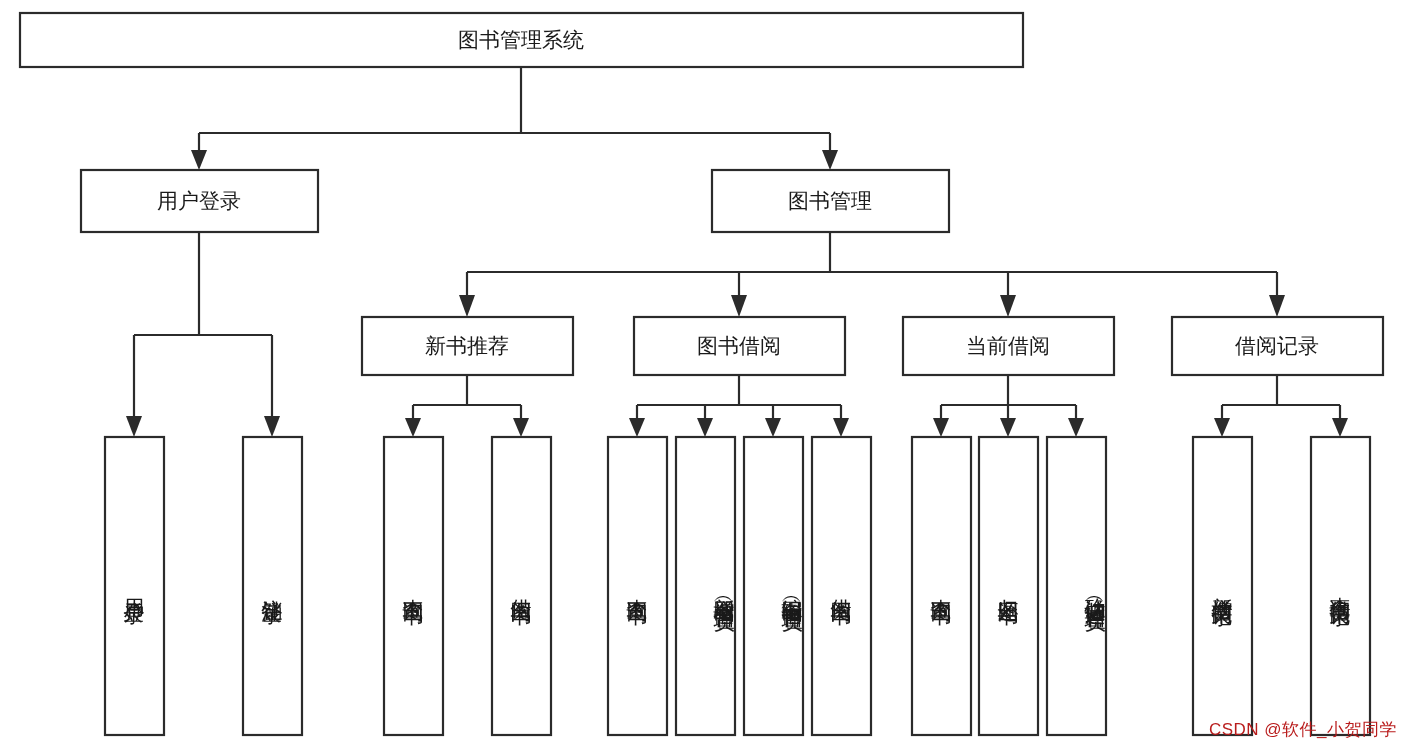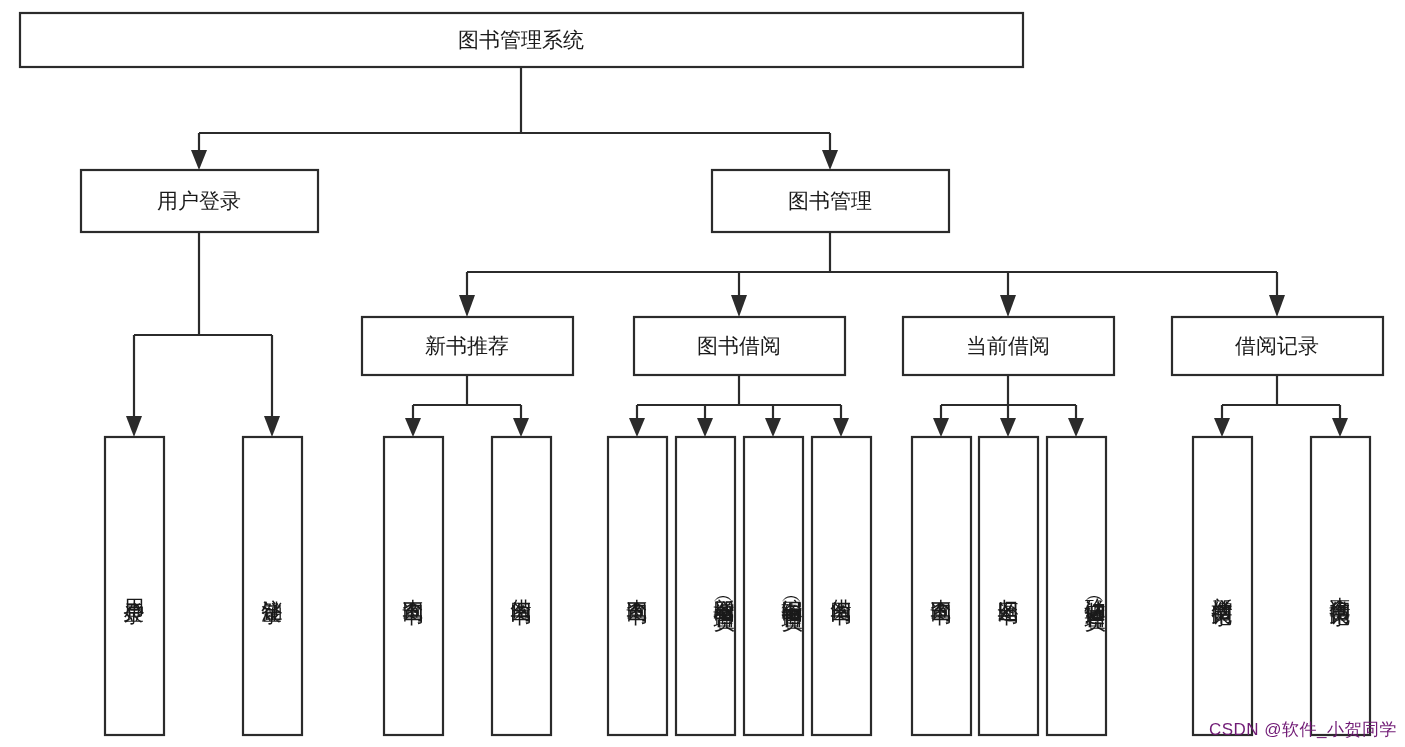--- a/index.html
+++ b/index.html
@@ -65,7 +65,7 @@
     bottom: 6px;
     font-family: "Liberation Sans", "DejaVu Sans", sans-serif;
     font-size: 17px;
-    color: #701a75;
+    color: #b91c1c;
     letter-spacing: 0.5px;
     white-space: nowrap;
     margin-left: 40px;

